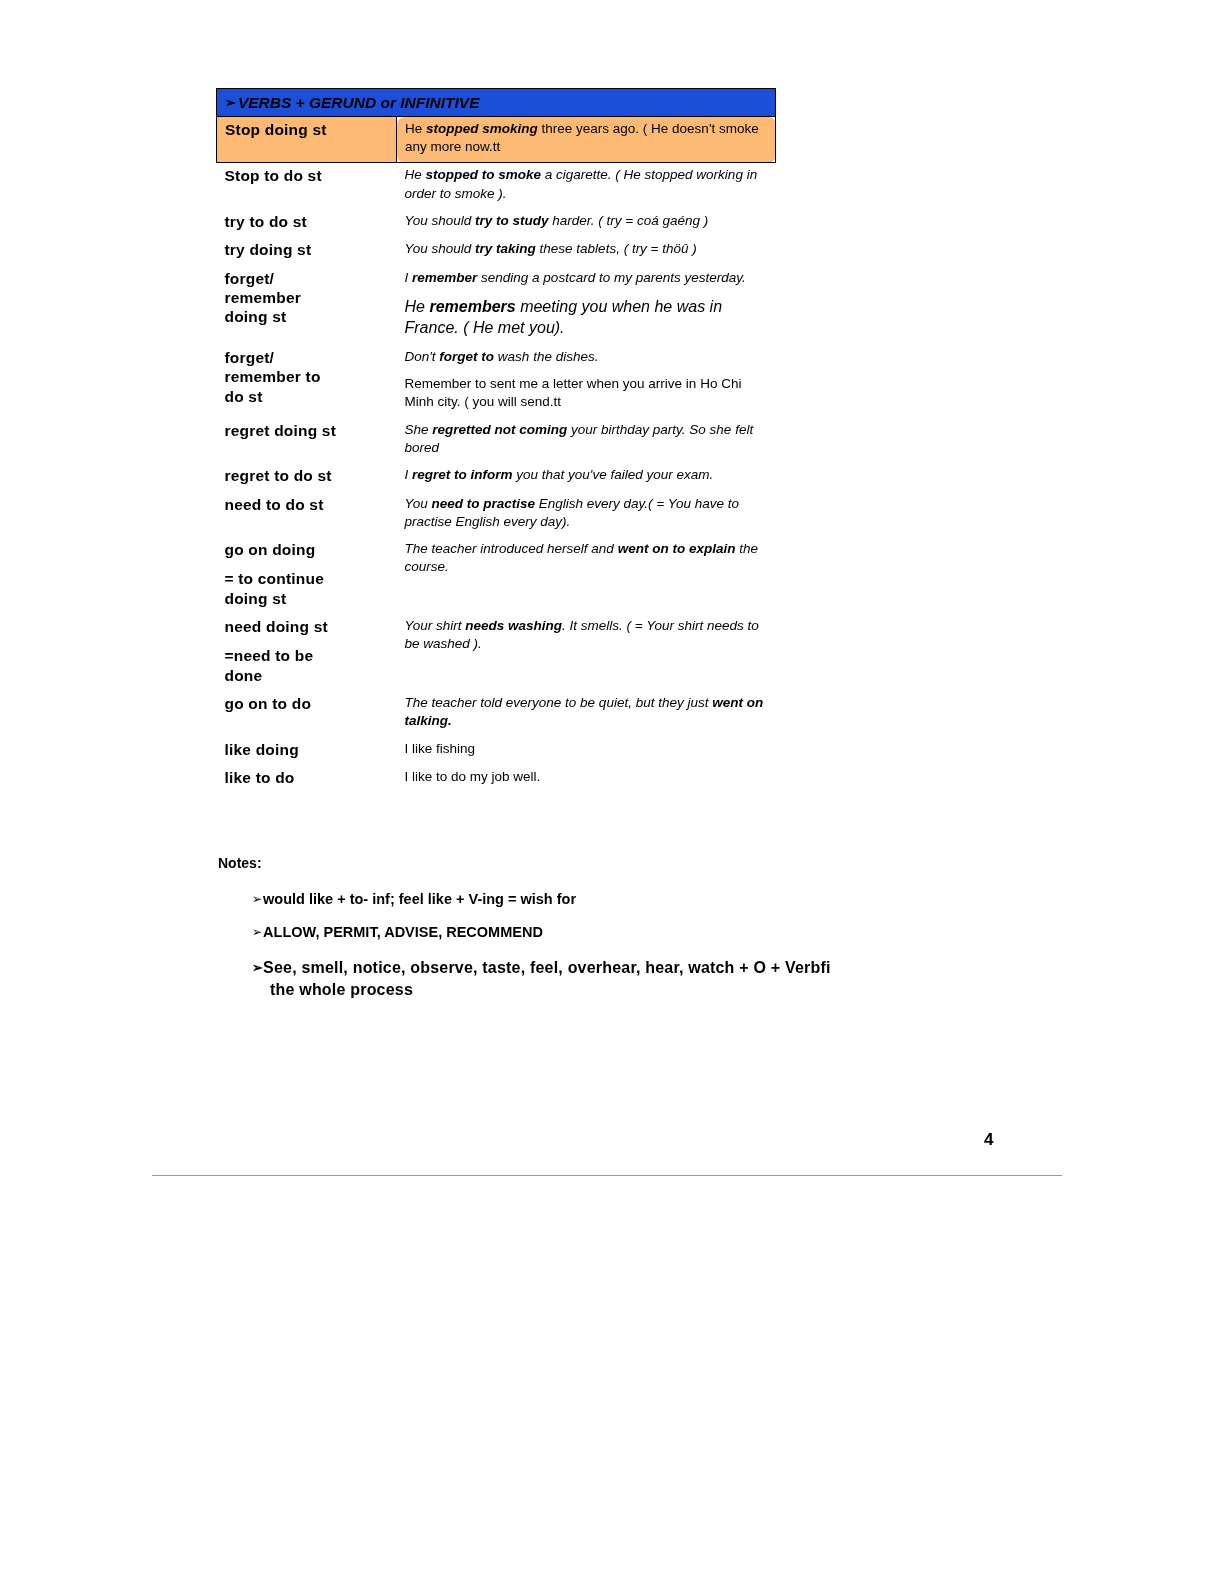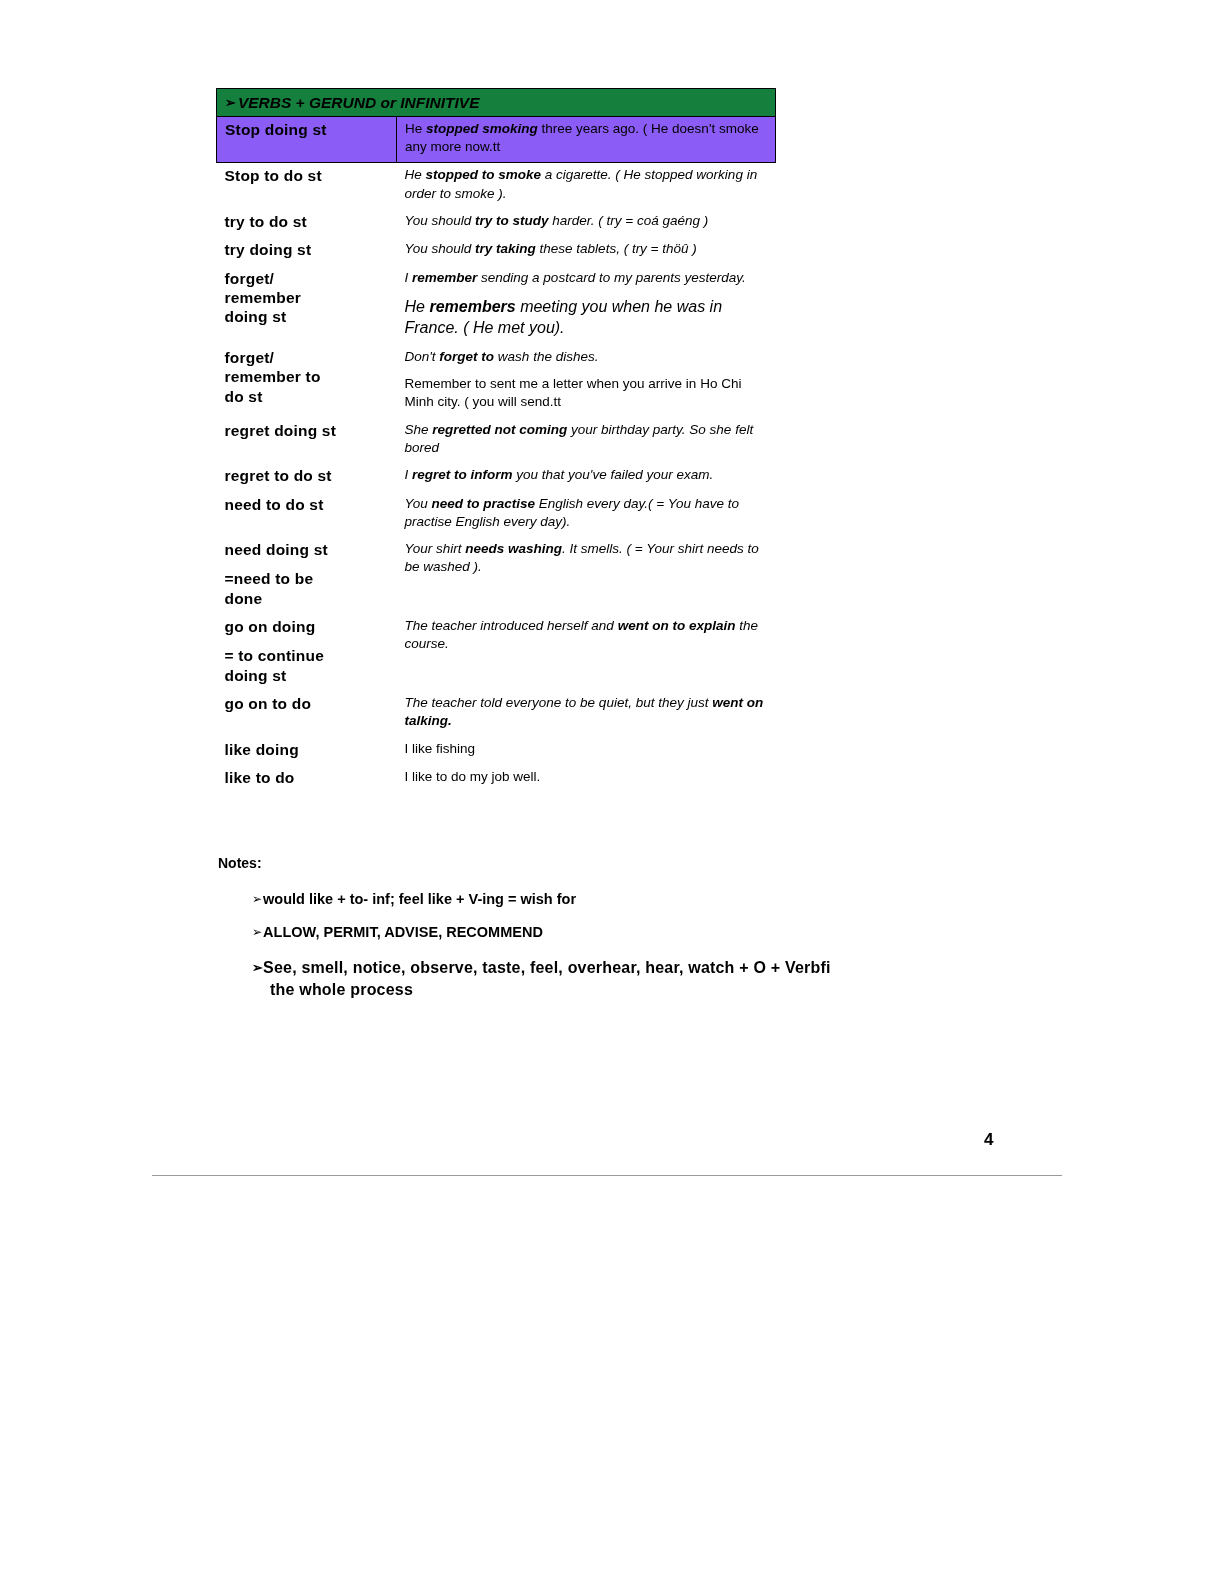--- a/index.html
+++ b/index.html
@@ -33,7 +33,7 @@
     padding: 3px 6px 6px 8px;
   }
   .head-row td {
-    background: #15803d;
+    background: #1d4ed8;
     border: 1px solid #000;
     font-style: italic;
     font-weight: bold;

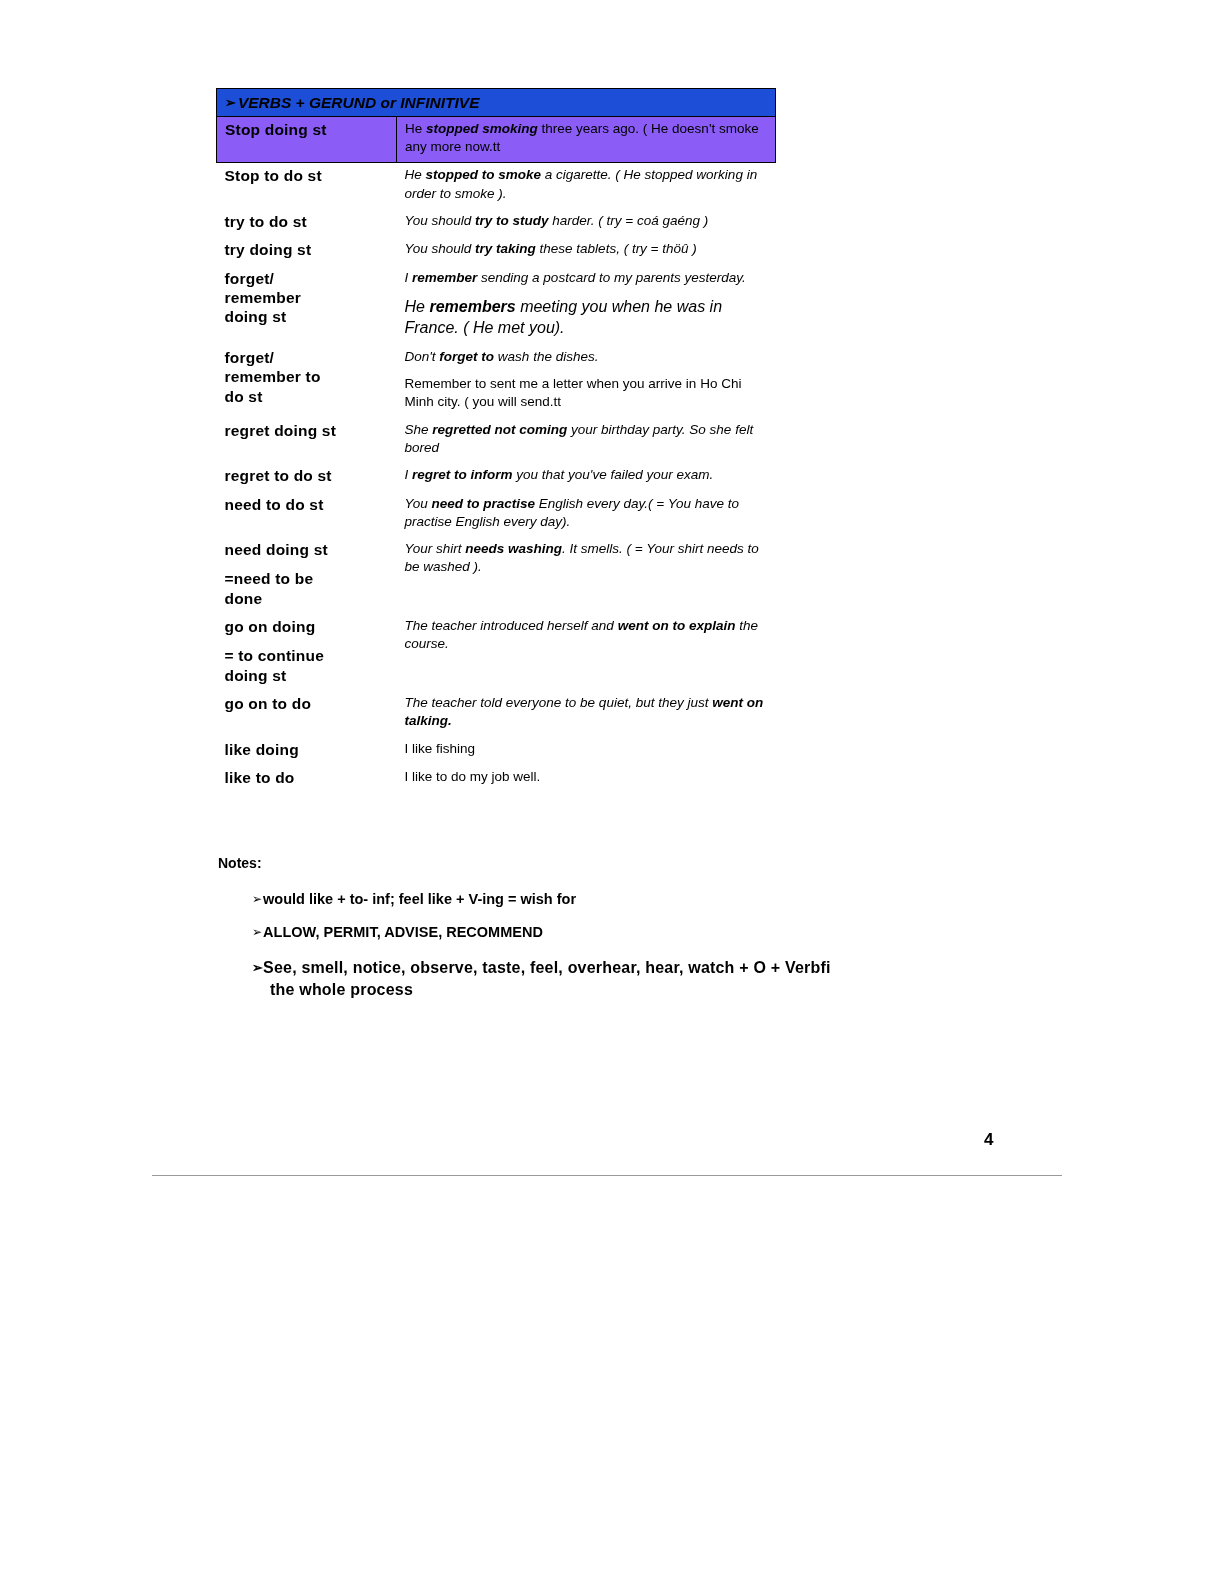--- a/index.html
+++ b/index.html
@@ -47,7 +47,7 @@
     margin-right: 2px;
   }
   .row-shade td {
-    background: #8b5cf6;
+    background: #fdba74;
     border: 1px solid #000;
   }
   td.term {

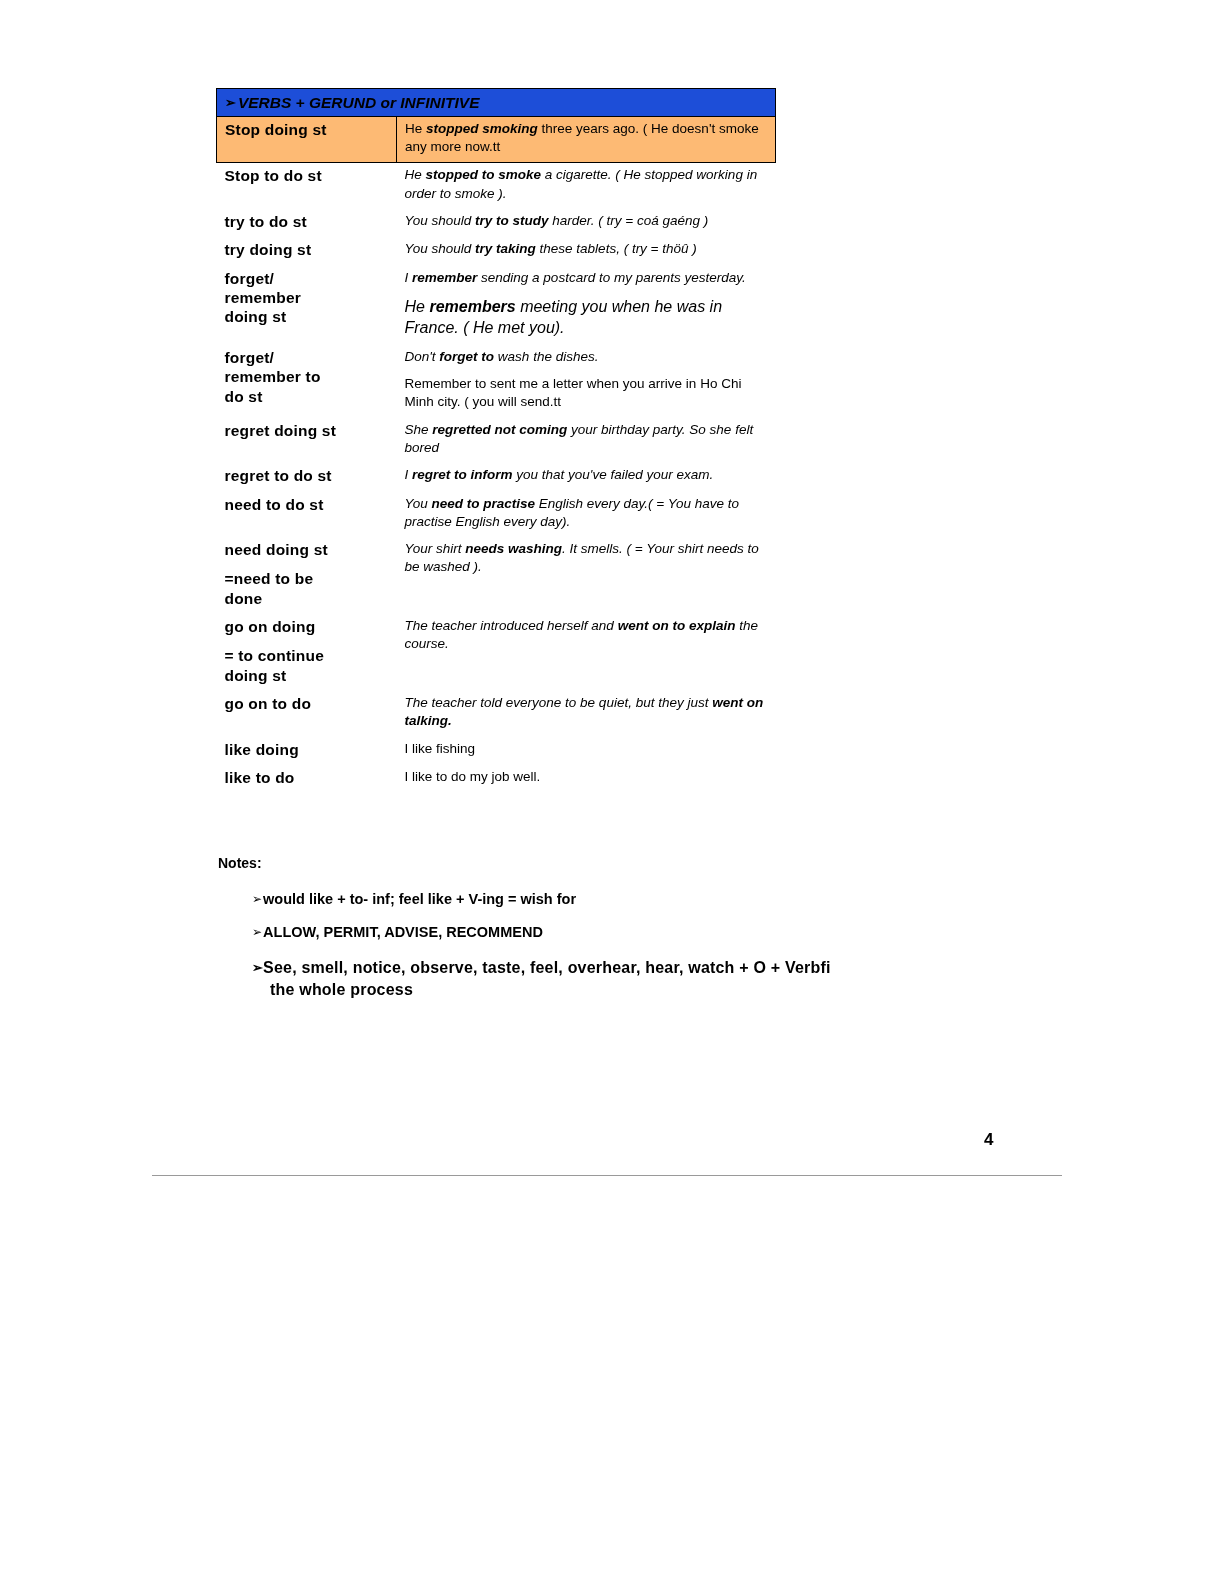--- a/index.html
+++ b/index.html
@@ -64,6 +64,7 @@
   }
   td.ex.upright {
     font-style: normal;
+    border-radius: 8px;
   }
   td.ex b {
     font-style: italic;

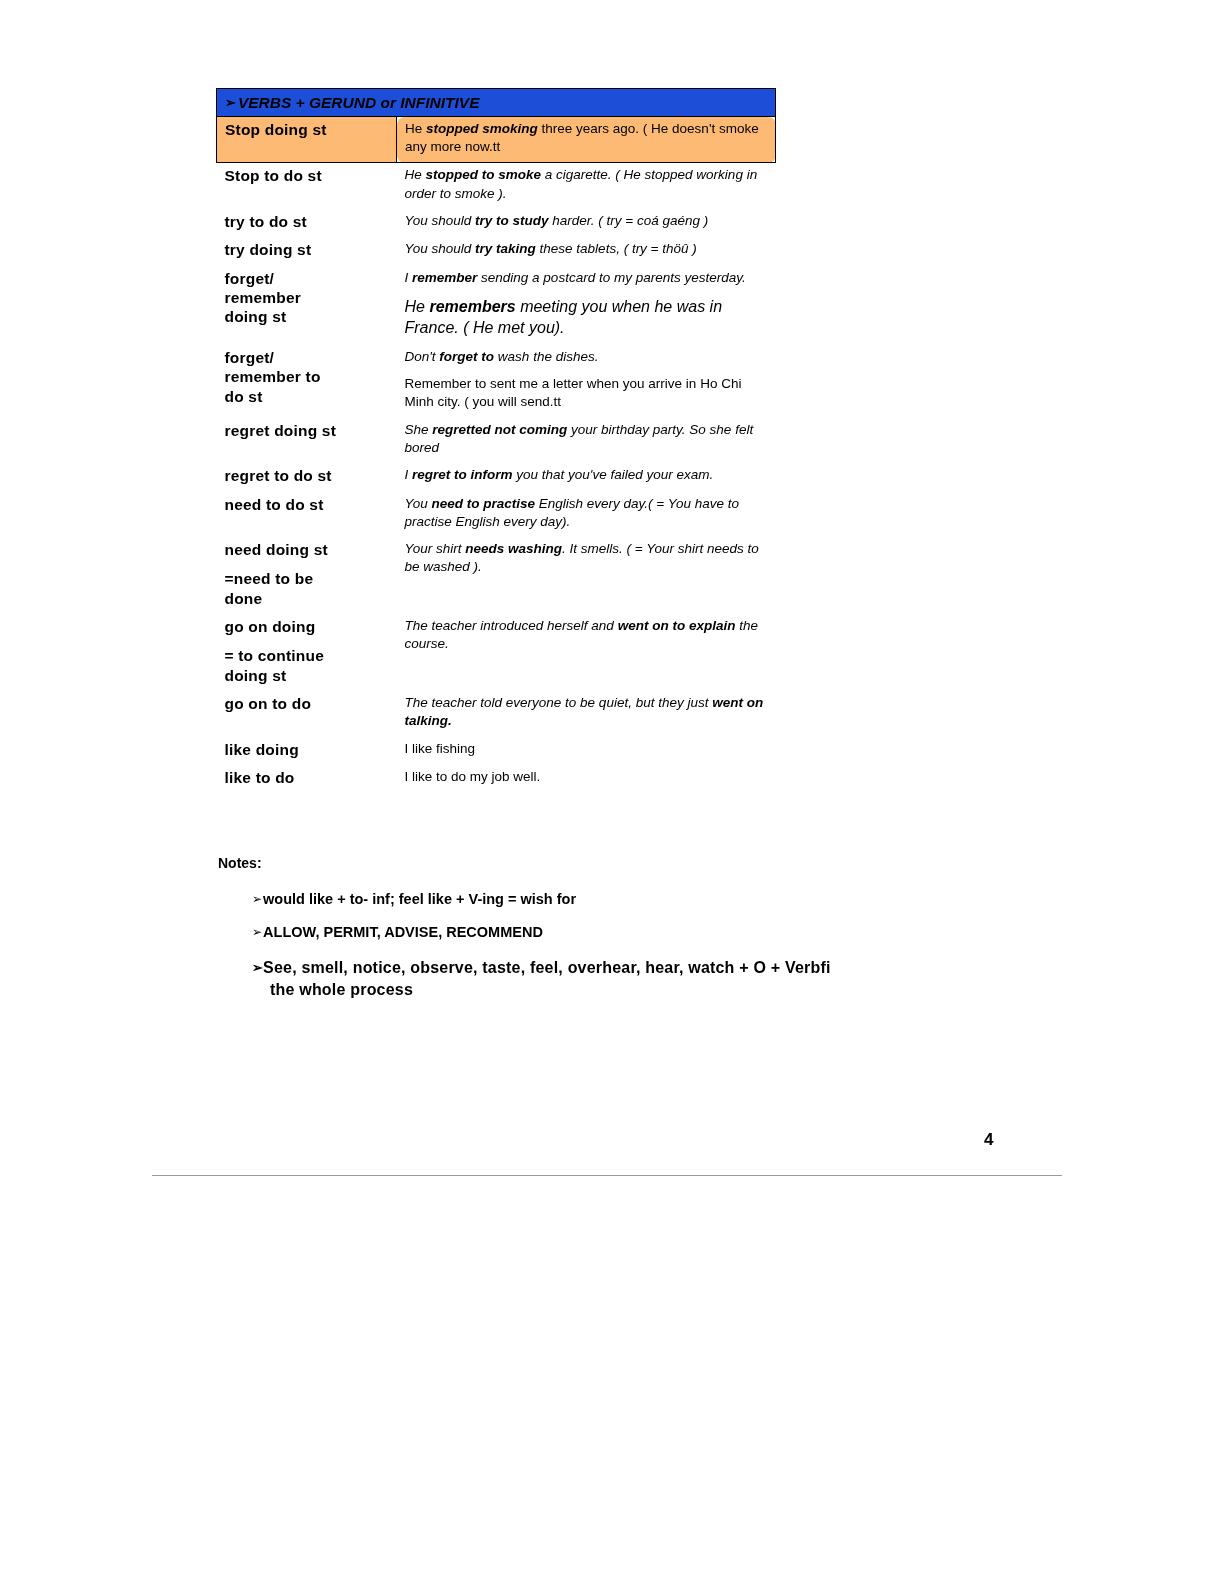--- a/index.html
+++ b/index.html
@@ -251,16 +251,16 @@
     </tr>
 
     <tr>
+      <td class="term pad-top">go on doing<div style="margin-top:10px;">= to continue<br>doing st</div></td>
+      <td class="ex pad-top2">
+        <p>The teacher introduced herself and <b>went on to explain</b> the course.</p>
+      </td>
+    </tr>
+
+    <tr>
       <td class="term pad-top2">need doing st<div style="margin-top:10px;">=need to be<br>done</div></td>
       <td class="ex pad-top2">
         <p>Your shirt <b>needs washing</b>. It smells. ( = Your shirt needs to be washed ).</p>
-      </td>
-    </tr>
-
-    <tr>
-      <td class="term pad-top">go on doing<div style="margin-top:10px;">= to continue<br>doing st</div></td>
-      <td class="ex pad-top2">
-        <p>The teacher introduced herself and <b>went on to explain</b> the course.</p>
       </td>
     </tr>
 

